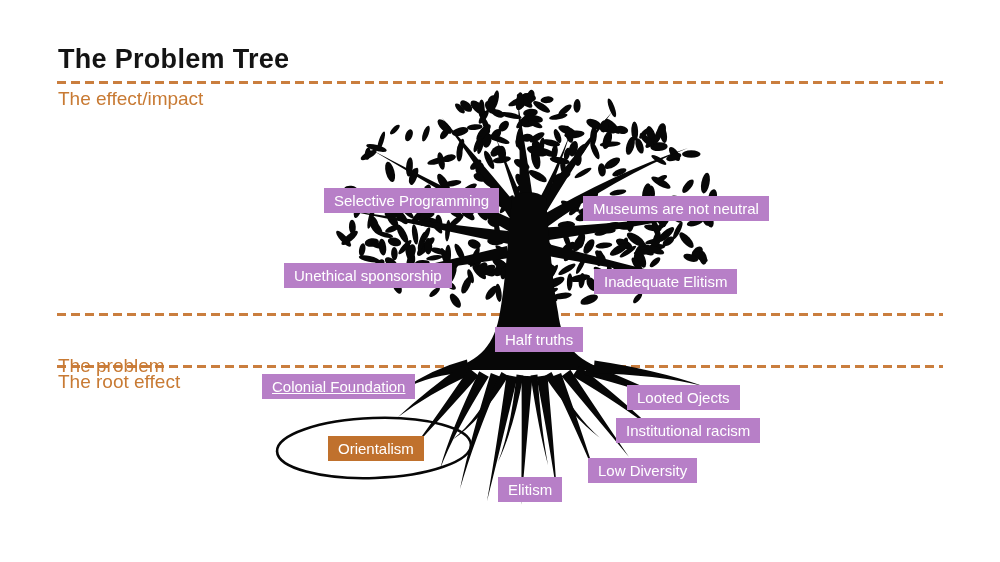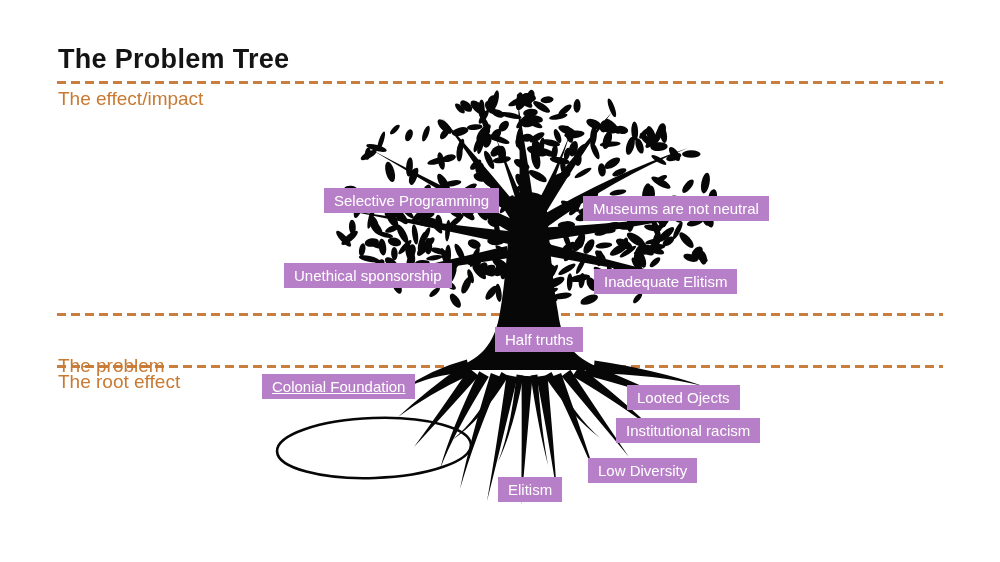--- a/index.html
+++ b/index.html
@@ -440,6 +440,7 @@
   <div class="lbl lbl-colonial">Colonial Foundation</div>
   <div class="lbl lbl-looted">Looted Ojects</div>
   <div class="lbl lbl-institutional">Institutional racism</div>
+  <div class="lbl orange lbl-orientalism">Orientalism</div>
   <div class="lbl lbl-lowdiv">Low Diversity</div>
   <div class="lbl lbl-elitism">Elitism</div>
 

